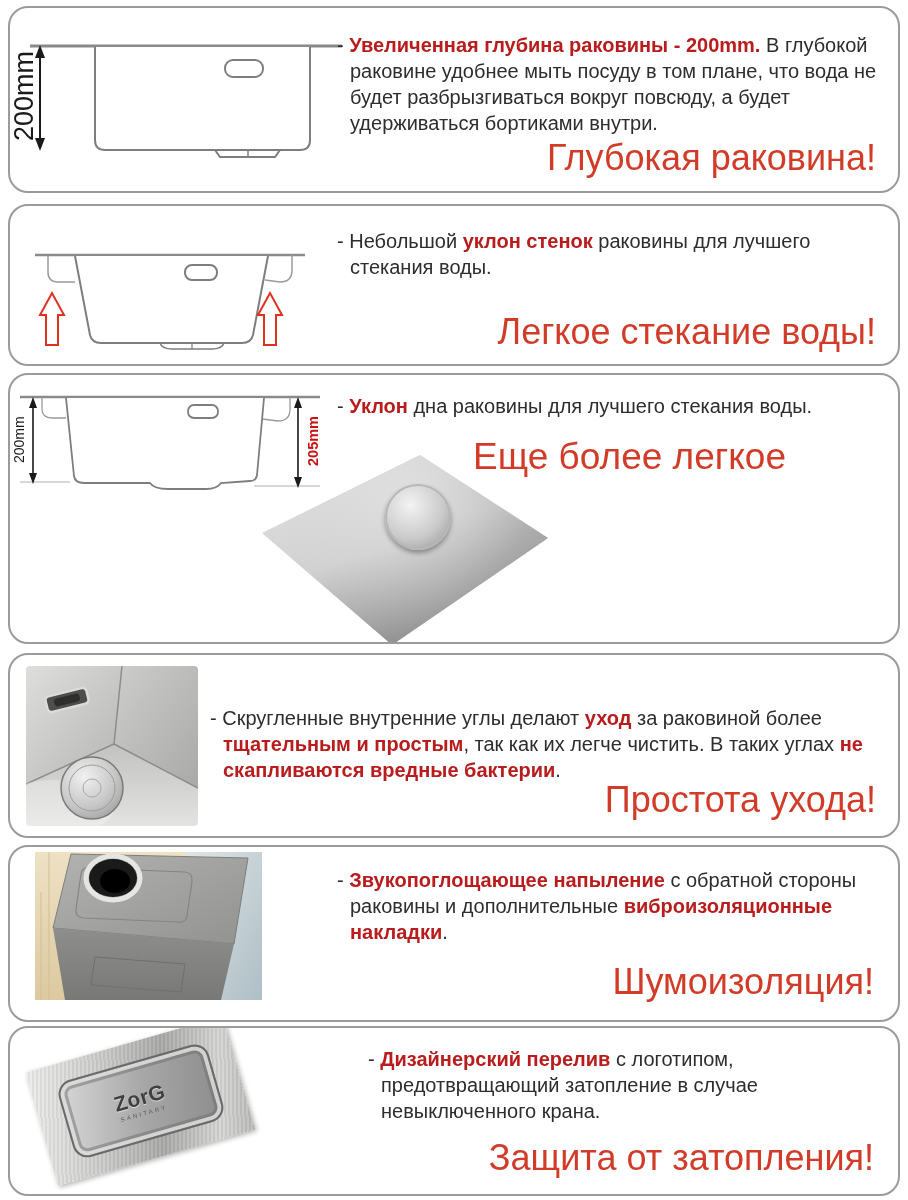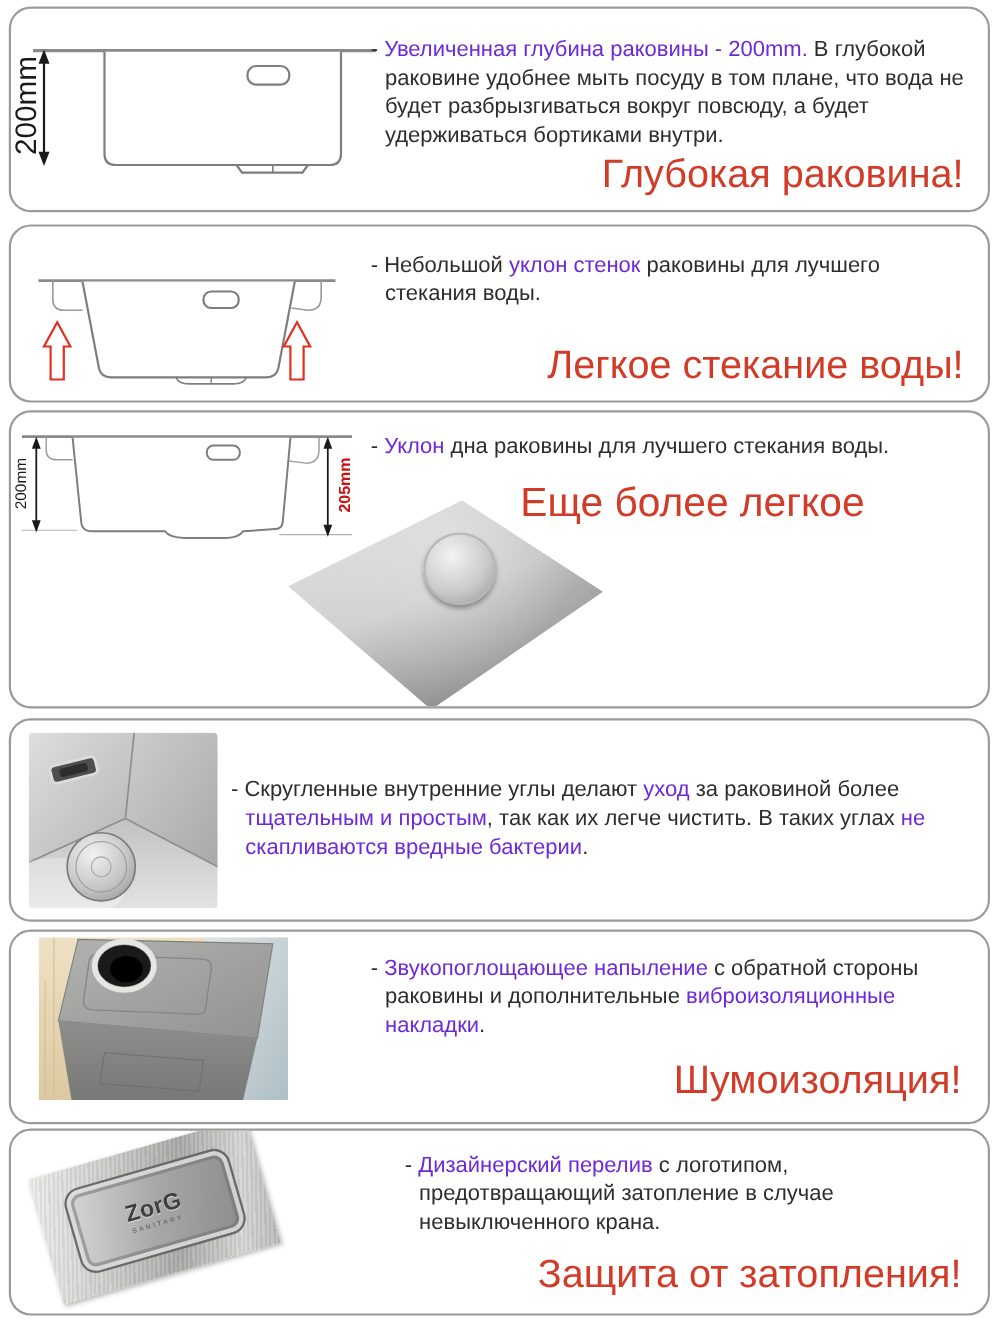--- a/index.html
+++ b/index.html
@@ -16,7 +16,7 @@
 
   .body{position:absolute;margin:0;font-size:20px;line-height:26px;color:#2d2d2d;
         padding-left:13px;text-indent:-13px;}
-  .body b{font-weight:normal;color:#6d28d9;text-align:right;}
+  .body b{font-weight:bold;color:#b91c1c;text-align:right;}
   .t1{left:327px;top:24px;width:560px;}
   .t2{left:327px;top:22px;width:530px;}
   .t3{left:327px;top:18px;width:560px;}

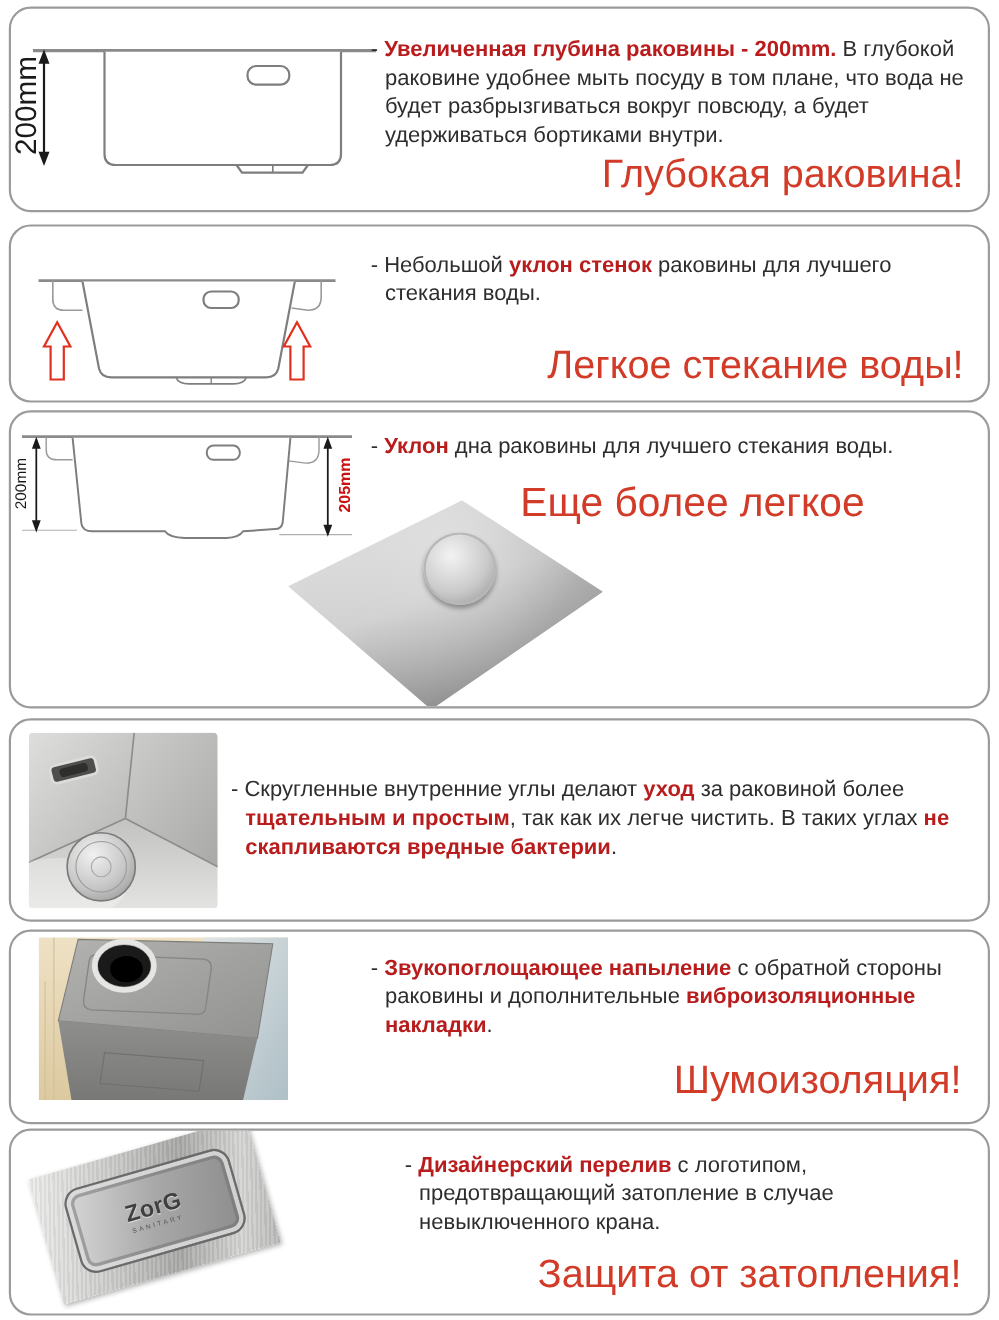--- a/index.html
+++ b/index.html
@@ -183,6 +183,7 @@
       </svg>
     </div>
     <p class="body t4"><span>- Скругленные внутренние углы делают </span><b>уход</b><span> за раковиной более </span><b>тщательным и простым</b><span>, так как их легче чистить. В таких углах </span><b>не скапливаются вредные бактерии</b><span>.</span></p>
+    <div class="headline h4">Простота ухода!</div>
   </section>
 
   <section class="card c5">

